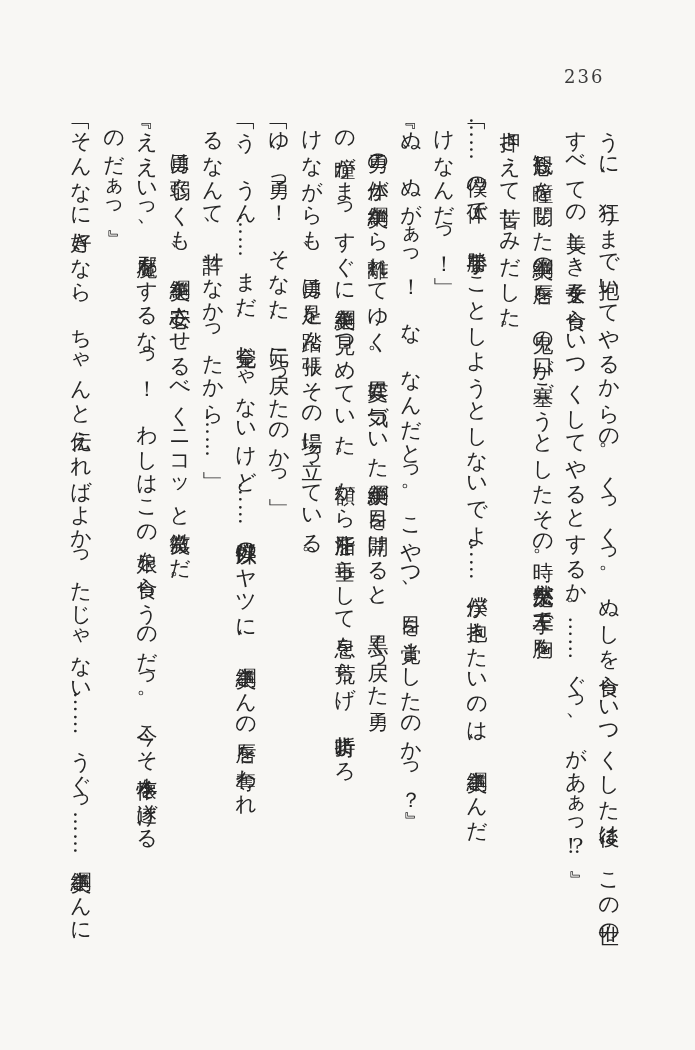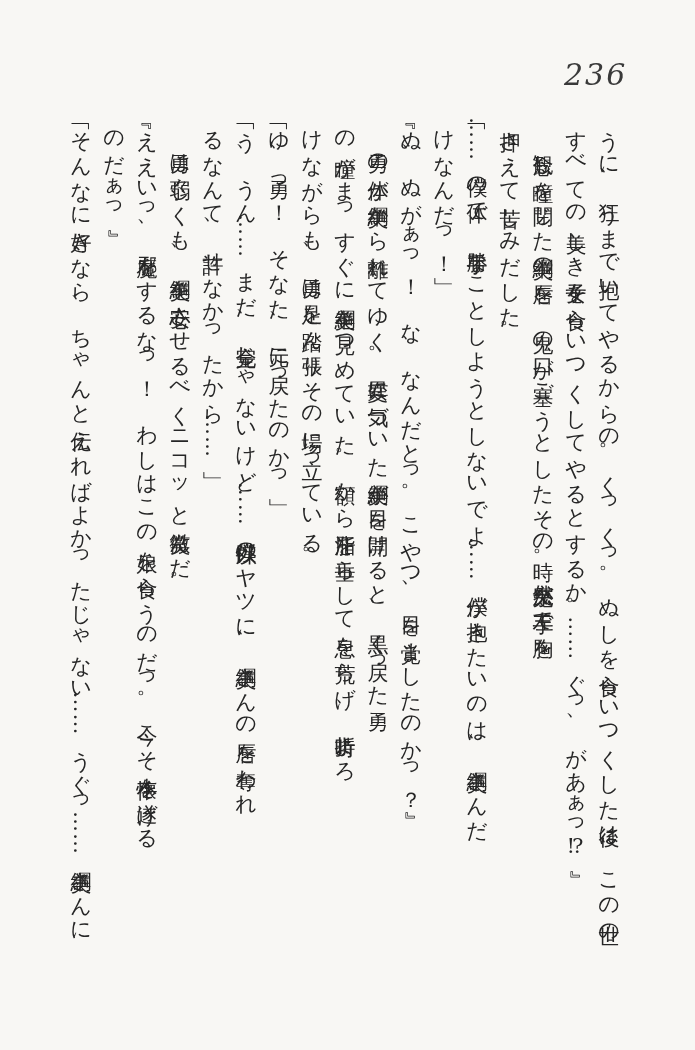--- a/index.html
+++ b/index.html
@@ -19,10 +19,9 @@
   }
   .page-number {
     position: absolute;
-    top: 60px;
+    top: 68px;
     left: 564px;
-    font-style: italic;
-    font-size: 30px;
+    font-size: 18px;
     letter-spacing: 2px;
     line-height: 1;
   }

